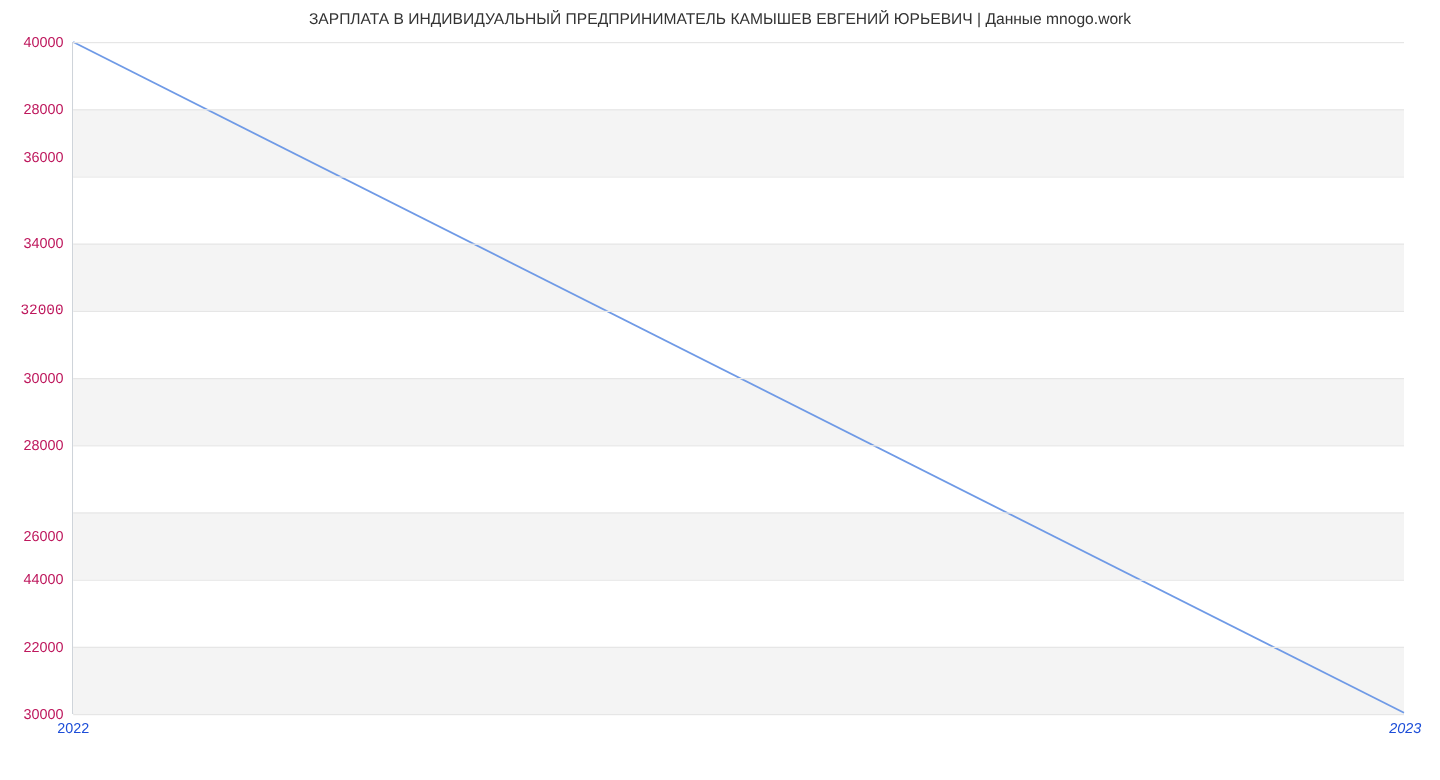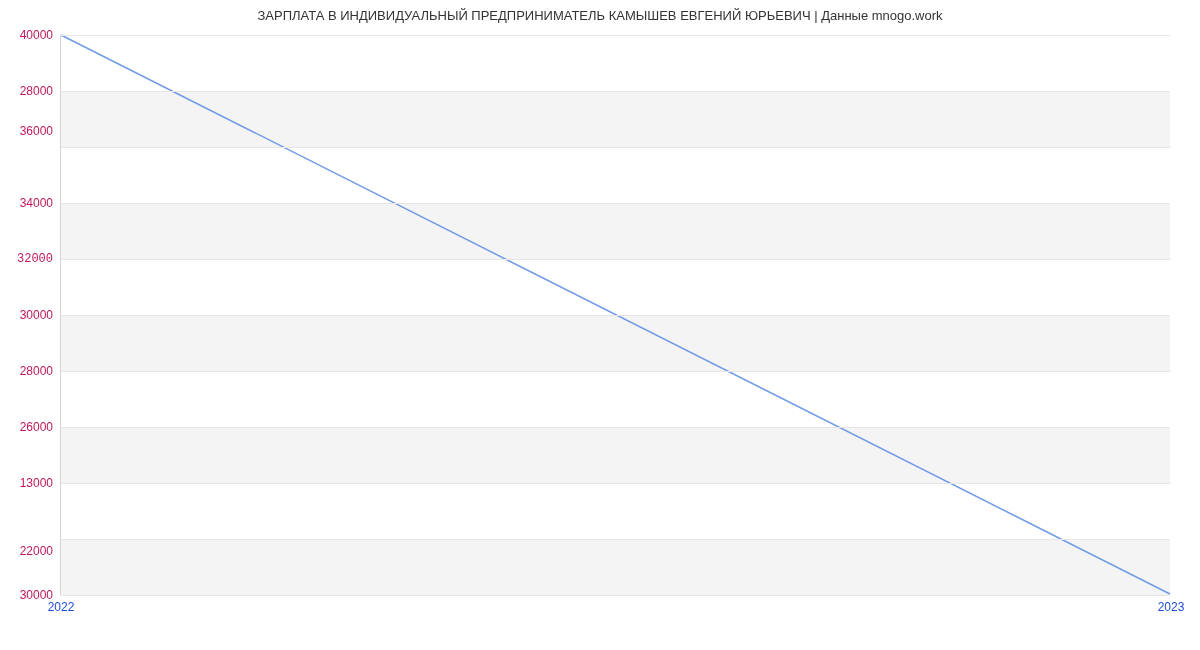--- a/index.html
+++ b/index.html
@@ -105,7 +105,7 @@
       <div class="gridline" style="top: 448px;"></div>
       <div class="y-tick-label" style="top: 448px;">13000</div>
       <div class="gridline" style="top: 392px;"></div>
-      <div class="y-tick-label" style="top: 392px;">26000</div>
+      <div class="y-tick-label" style="top: 412px;">26000</div>
       <div class="gridline" style="top: 336px;"></div>
       <div class="y-tick-label" style="top: 336px;">28000</div>
       <div class="gridline" style="top: 280px;"></div>

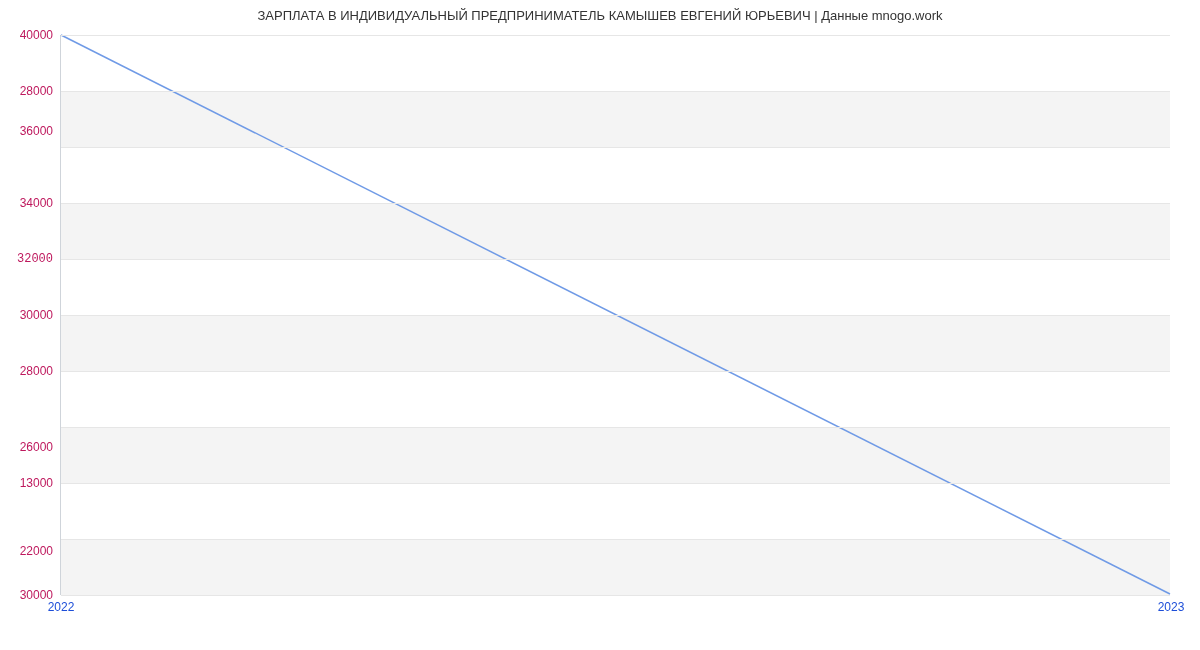--- a/index.html
+++ b/index.html
@@ -103,7 +103,7 @@
       <div class="gridline" style="top: 504px;"></div>
       <div class="y-tick-label" style="top: 504px; margin-top: 12px;">22000</div>
       <div class="gridline" style="top: 448px;"></div>
-      <div class="y-tick-label" style="top: 448px;">13000</div>
+      <div class="y-tick-label" style="top: 448px;">44000</div>
       <div class="gridline" style="top: 392px;"></div>
       <div class="y-tick-label" style="top: 412px;">26000</div>
       <div class="gridline" style="top: 336px;"></div>

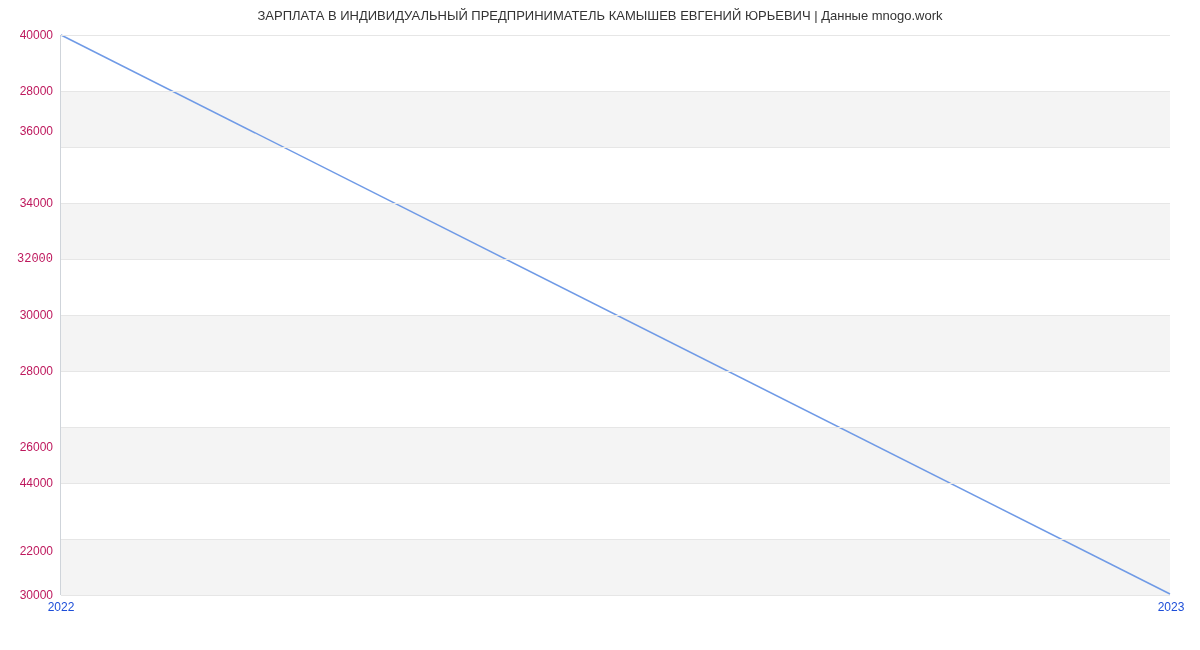--- a/index.html
+++ b/index.html
@@ -101,7 +101,7 @@
   <div class="gridline" style="top: 560px;"></div>
       <div class="y-tick-label" style="top: 560px;">30000</div>
       <div class="gridline" style="top: 504px;"></div>
-      <div class="y-tick-label" style="top: 504px; margin-top: 12px;">22000</div>
+      <div class="y-tick-label" style="top: 504px;">22000</div>
       <div class="gridline" style="top: 448px;"></div>
       <div class="y-tick-label" style="top: 448px;">44000</div>
       <div class="gridline" style="top: 392px;"></div>

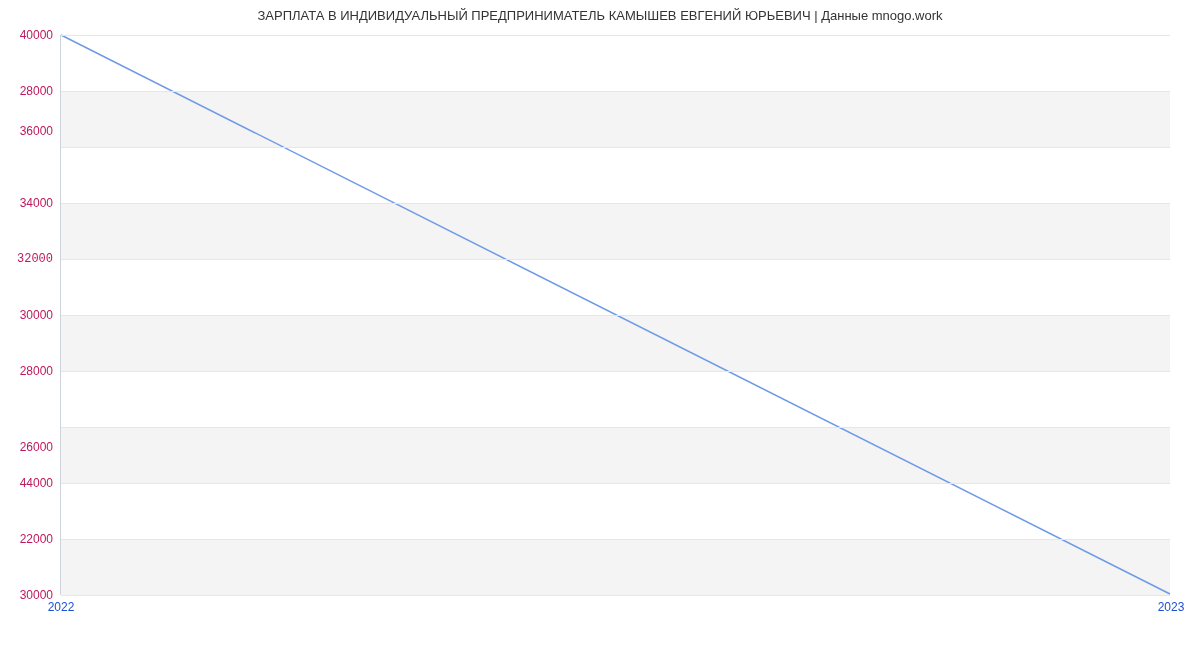--- a/index.html
+++ b/index.html
@@ -121,7 +121,7 @@
       <div class="gridline" style="top: 0px;"></div>
       <div class="y-tick-label" style="top: 0px;">40000</div>
       <div class="x-tick-label" style="left: 0px;">2022</div>
-      <div class="x-tick-label" style="left: 1110px;">2023</div>
+      <div class="x-tick-label" style="left: 1110px; font-style: italic;">2023</div>
     </div>
 </div>
 

